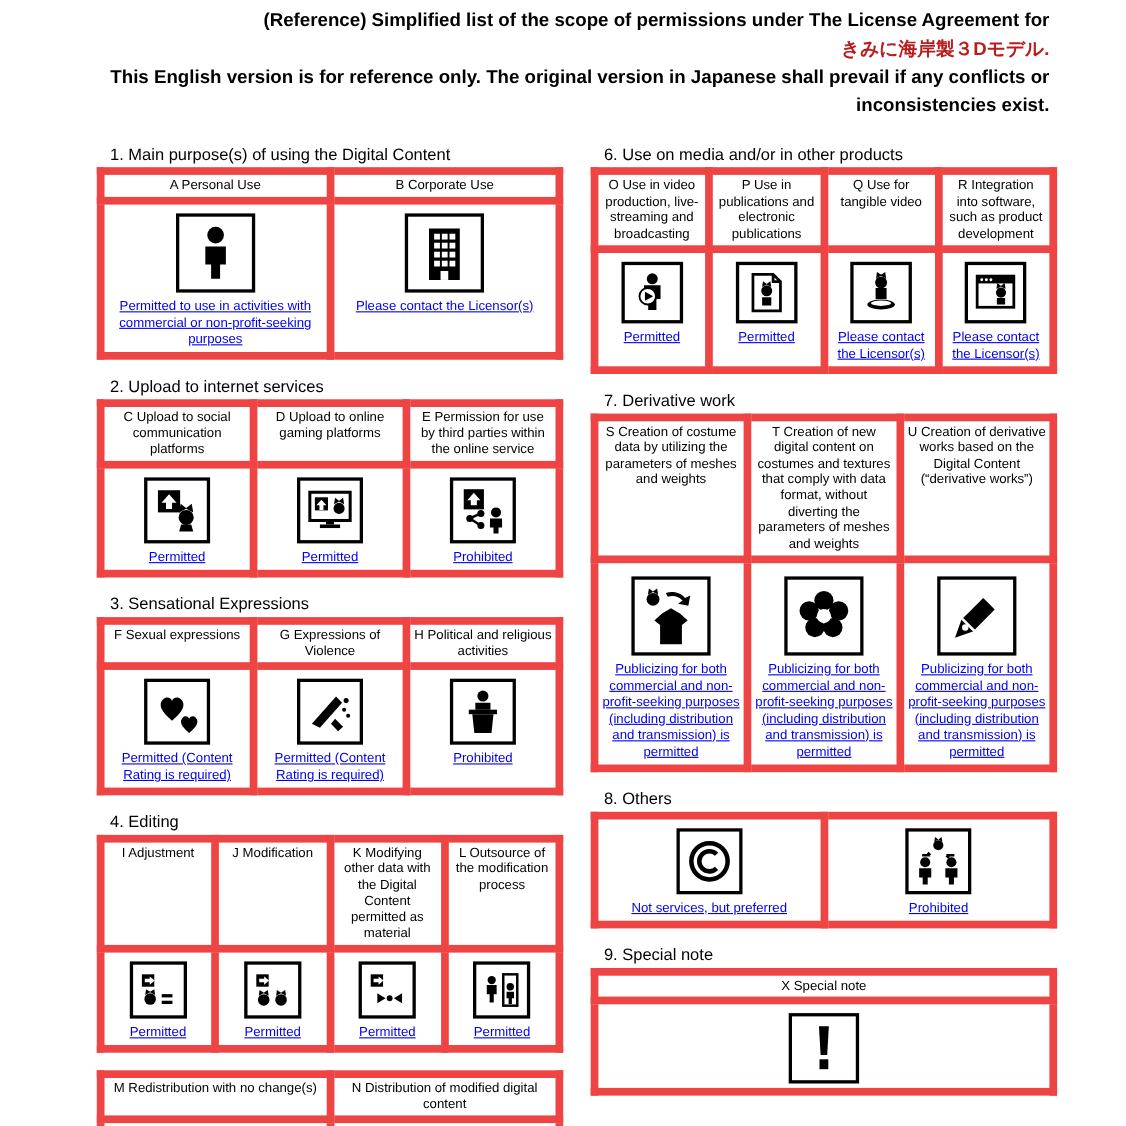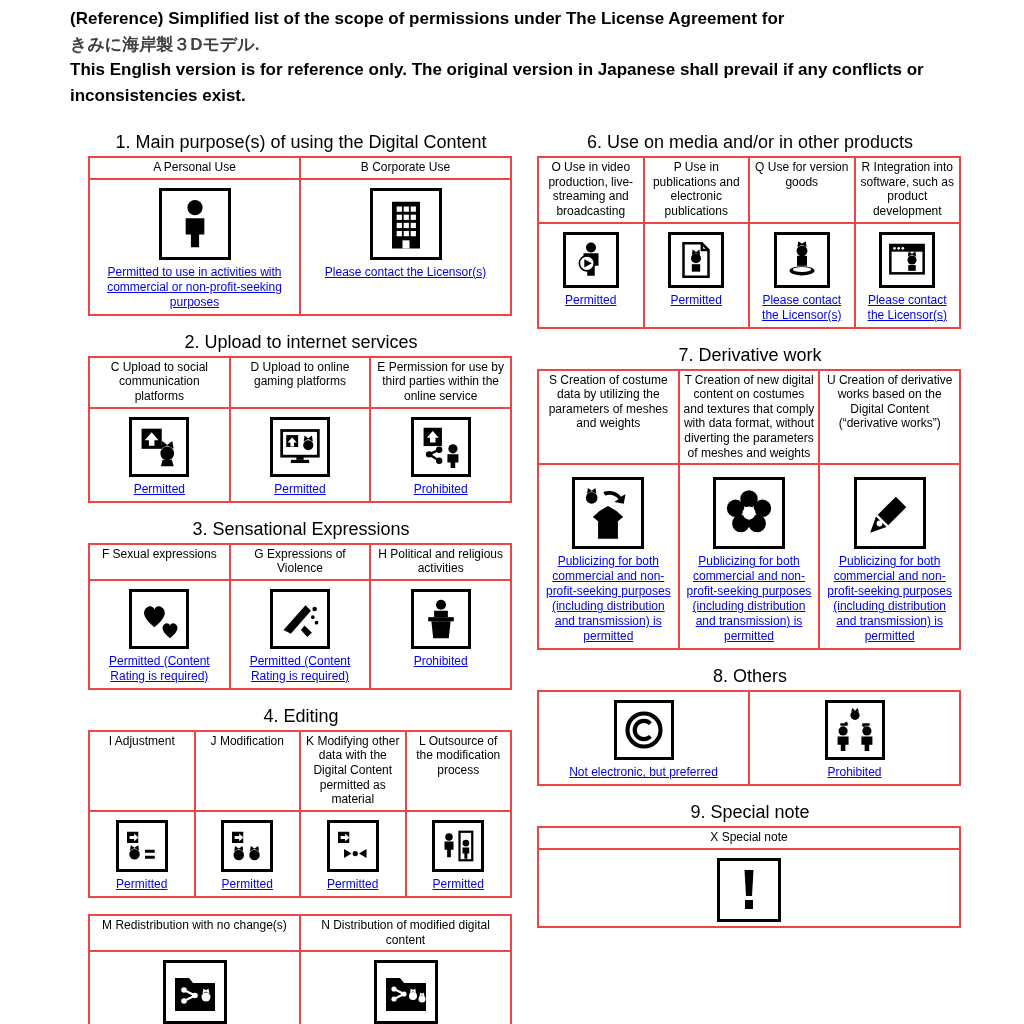--- a/index.html
+++ b/index.html
@@ -9,7 +9,7 @@
     background:#ffffff; color:#000;
     font-family:"Liberation Sans", sans-serif;
   }
-  .header { text-align:left; padding-top:6px; font-weight:bold; font-size:17px; line-height:1.5; }
+  .header { text-align:right; padding-top:6px; font-weight:bold; font-size:17px; line-height:1.5; }
   .header .line { margin:0 70px; }
   .header .jp { color:#404040; }
   .content { display:flex; gap:25px; padding:24px 58px 0 88px; align-items:flex-start; }

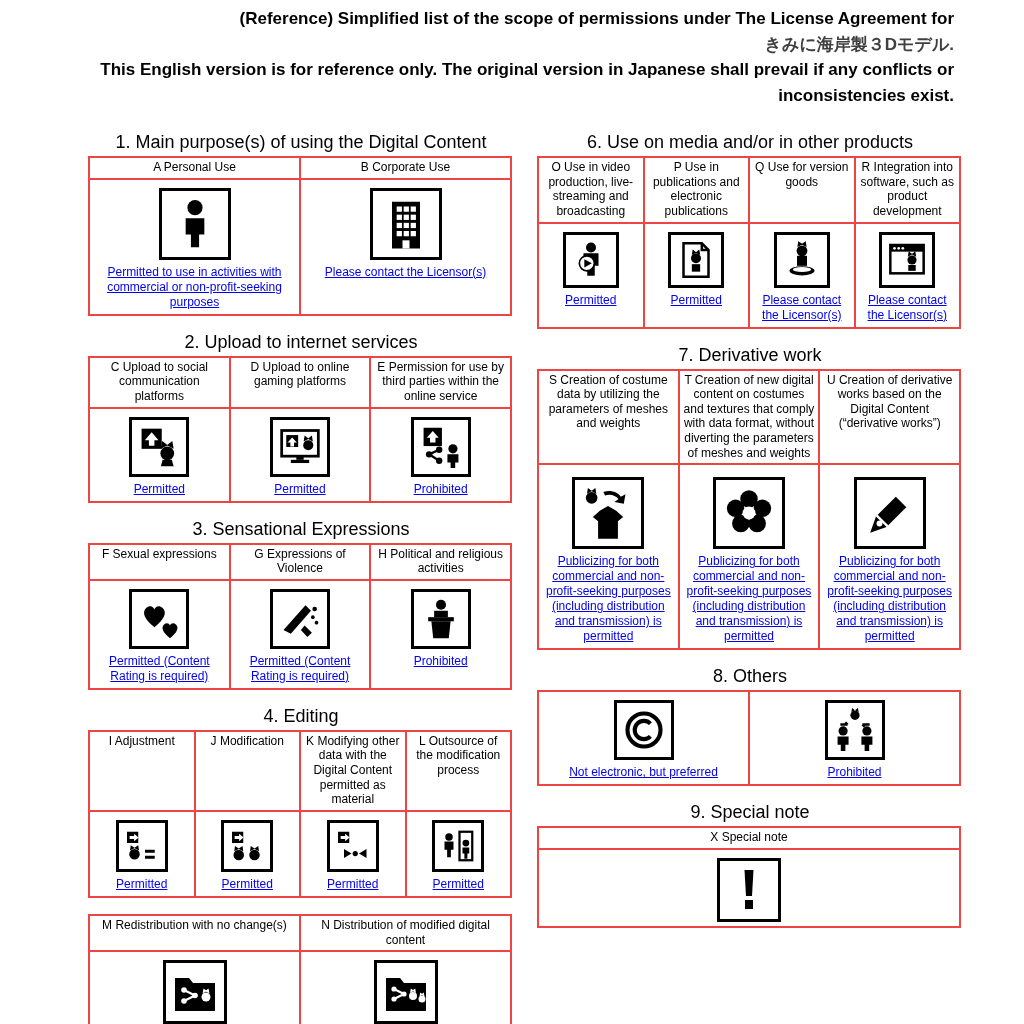--- a/index.html
+++ b/index.html
@@ -11,7 +11,7 @@
   }
   .header { text-align:right; padding-top:6px; font-weight:bold; font-size:17px; line-height:1.5; }
   .header .line { margin:0 70px; }
-  .header .jp { color:#404040; }
+  .header .jp { color:#b91c1c; }
   .content { display:flex; gap:25px; padding:24px 58px 0 88px; align-items:flex-start; }
   .col { flex:0 0 424px; max-width:424px; }
   .sec { margin-bottom:16px; }

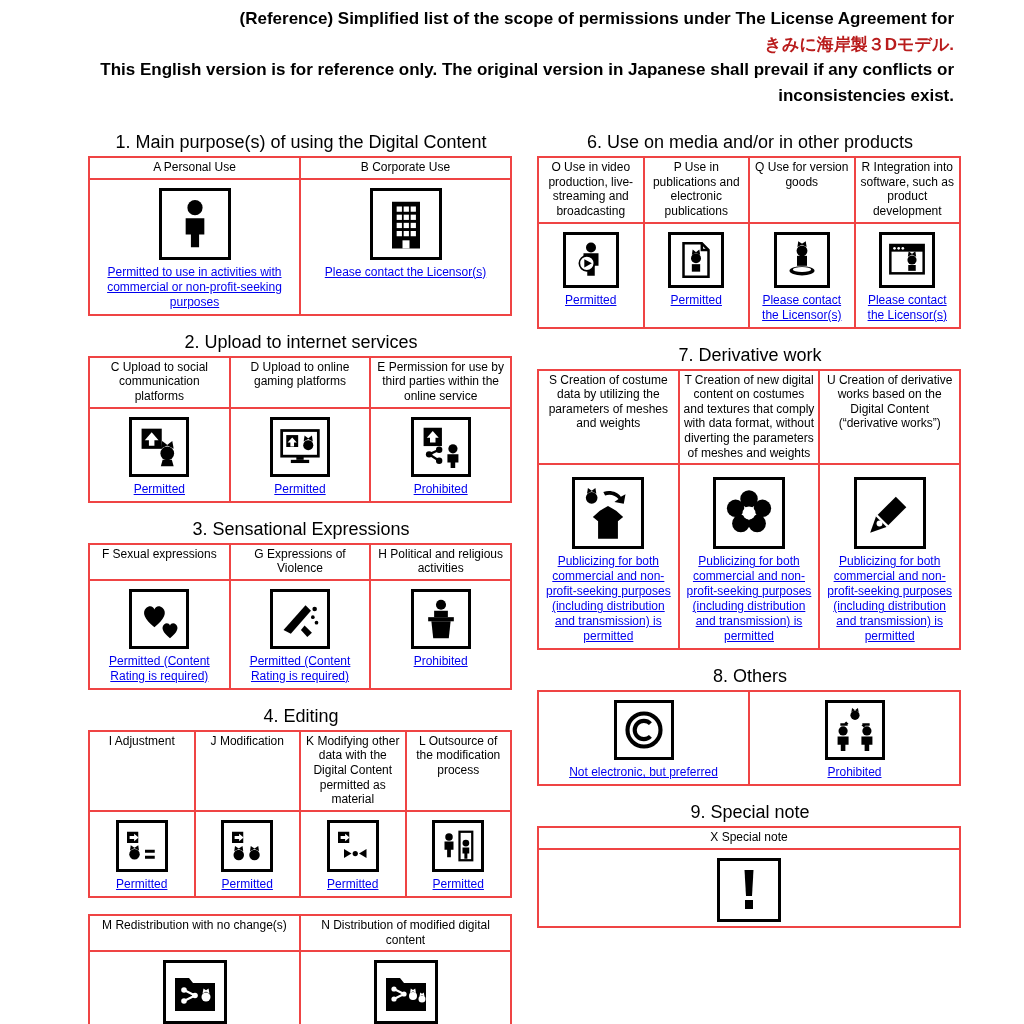--- a/index.html
+++ b/index.html
@@ -15,7 +15,7 @@
   .content { display:flex; gap:25px; padding:24px 58px 0 88px; align-items:flex-start; }
   .col { flex:0 0 424px; max-width:424px; }
   .sec { margin-bottom:16px; }
-  .sec-label { font-size:18px; margin:0 0 3px 2px;text-align:center; }
+  .sec-label { font-size:15px; margin:0 0 3px 12px; }
   table.grid { width:100%; border-collapse:collapse; table-layout:fixed; }
   .grid th, .grid td { border:2px solid #ef4444; }
   .grid th { font-weight:normal; font-size:12px; line-height:1.22; padding:2px 3px 3px; text-align:center; vertical-align:top; }

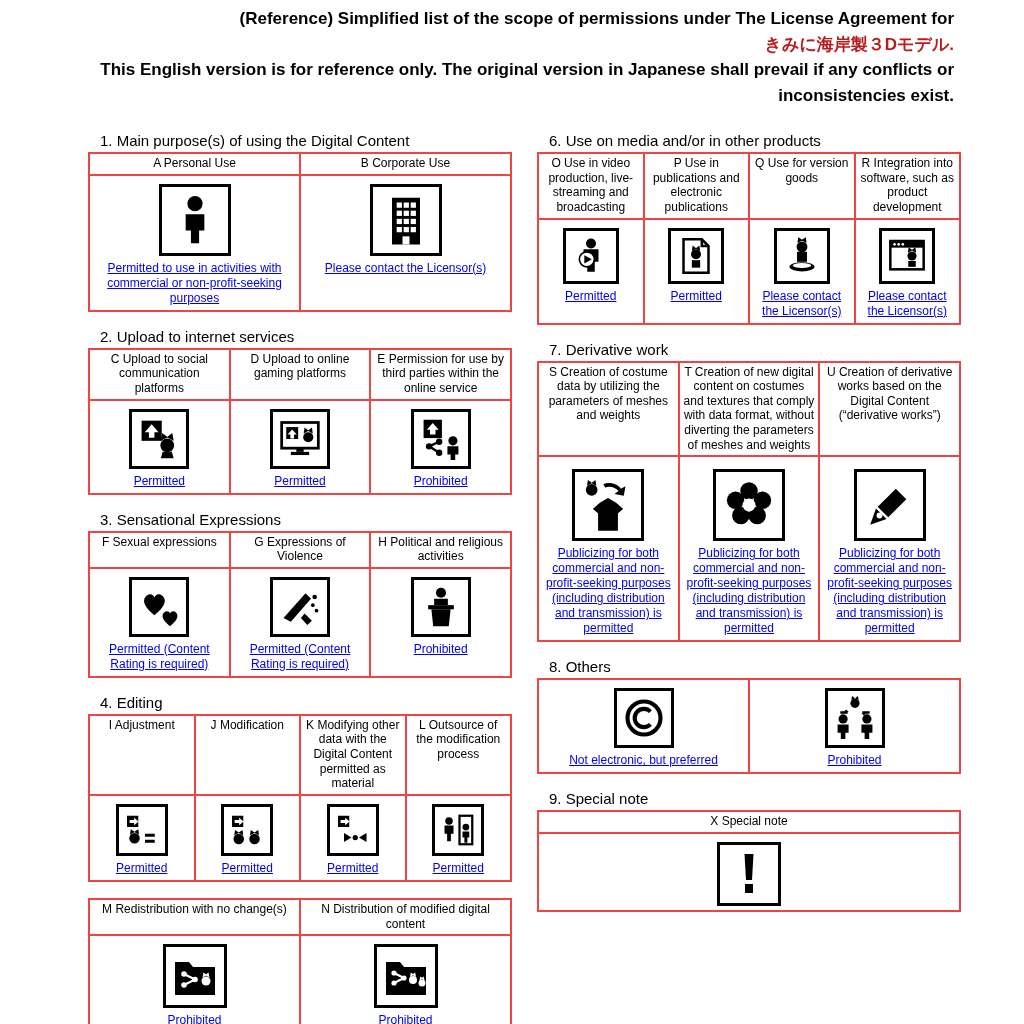--- a/index.html
+++ b/index.html
@@ -17,7 +17,7 @@
   .sec { margin-bottom:16px; }
   .sec-label { font-size:15px; margin:0 0 3px 12px; }
   table.grid { width:100%; border-collapse:collapse; table-layout:fixed; }
-  .grid th, .grid td { border:2px solid #ef4444; }
+  .grid th, .grid td { border:7px solid #ef4444; }
   .grid th { font-weight:normal; font-size:12px; line-height:1.22; padding:2px 3px 3px; text-align:center; vertical-align:top; }
   .grid td { text-align:center; vertical-align:top; padding:8px 3px 4px;margin-top:24px; }
   .ib { display:inline-flex; align-items:center; justify-content:center;

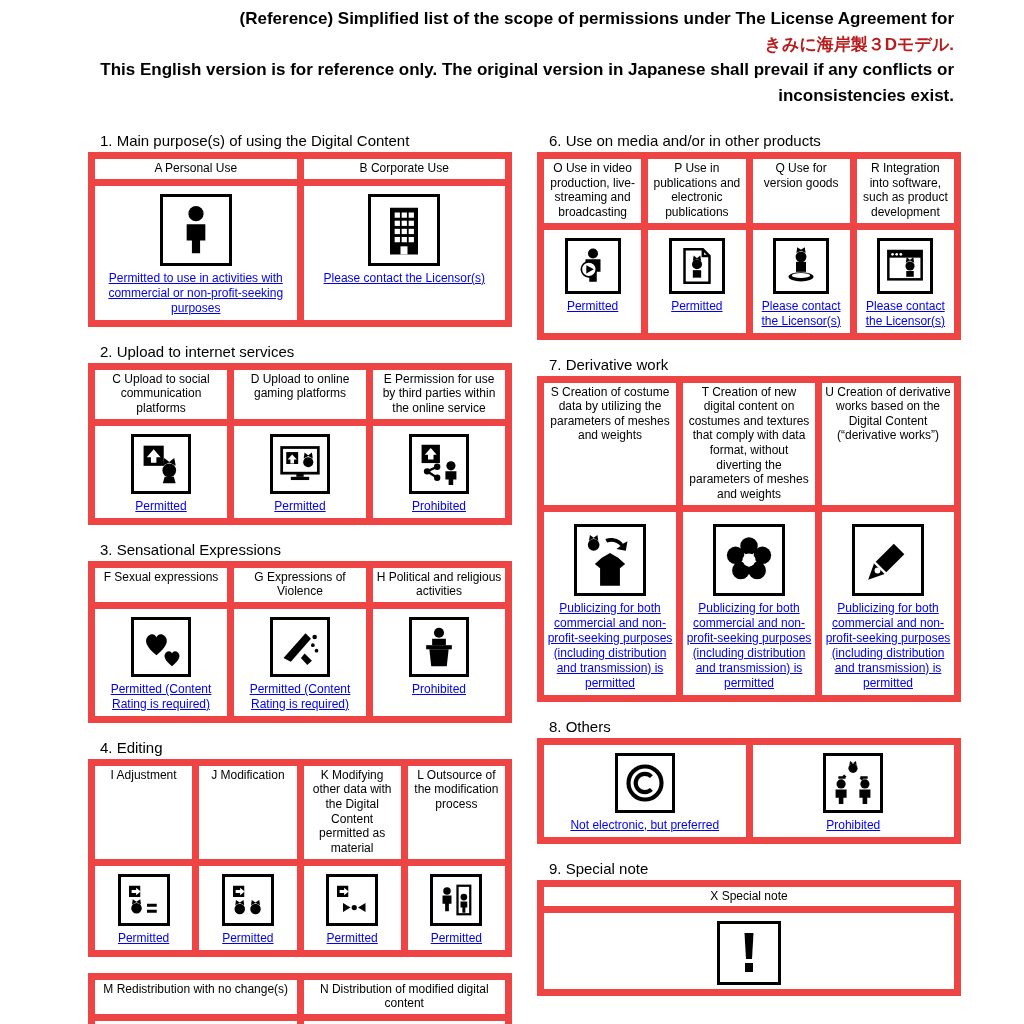--- a/index.html
+++ b/index.html
@@ -440,7 +440,7 @@
             <tr>
           <th>O Use in video production, live-streaming and broadcasting</th>
           <th>P Use in publications and electronic publications</th>
-          <th>Q Use for version goods</th>
+          <th>Q Use for tangible video</th>
           <th>R Integration into software, such as product development</th>
         </tr>
         <tr>

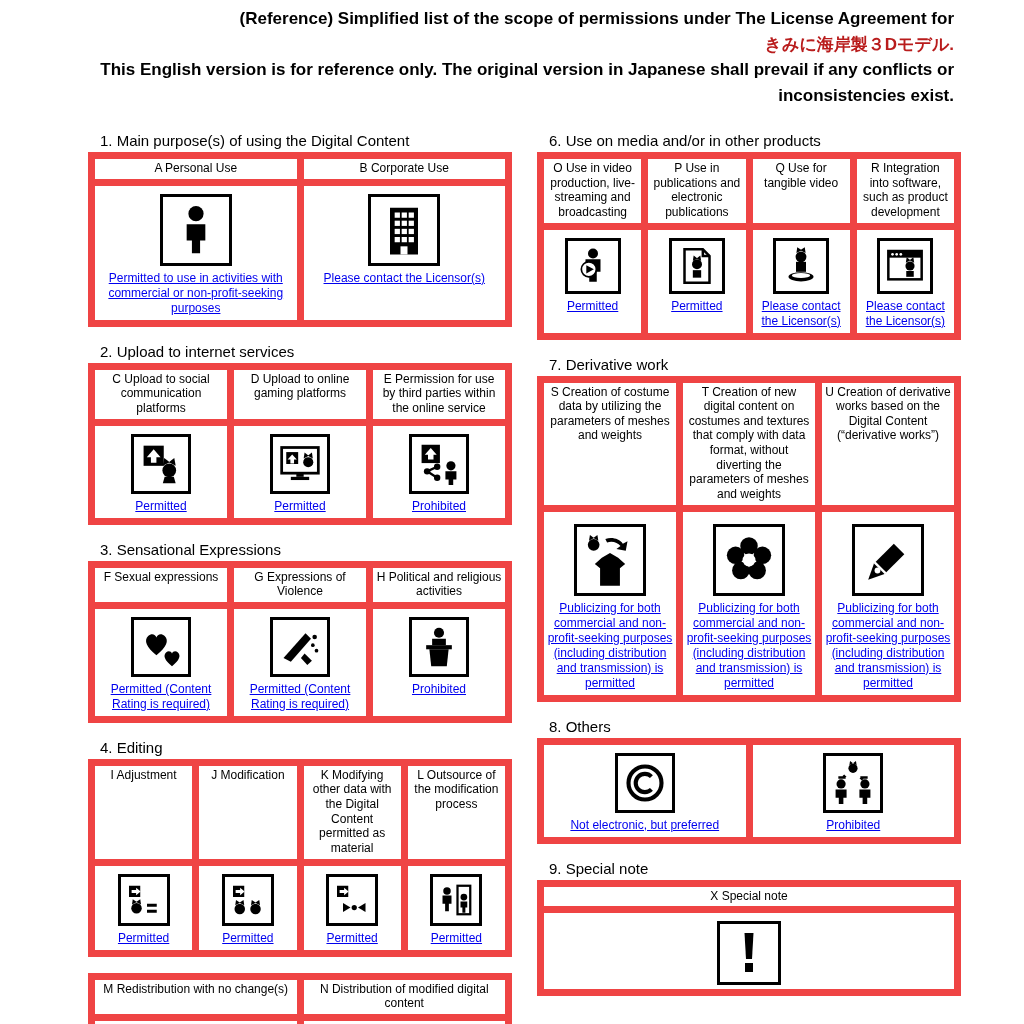--- a/index.html
+++ b/index.html
@@ -531,7 +531,7 @@
                     <use href="#i-copyright"></use>
                   </svg>
                 </span>
-            <a class="status">Not electronic, but preferred</a>
+            <a class="status">Not services, but preferred</a>
           </td>
           <td>
             <span class="ib s60">

